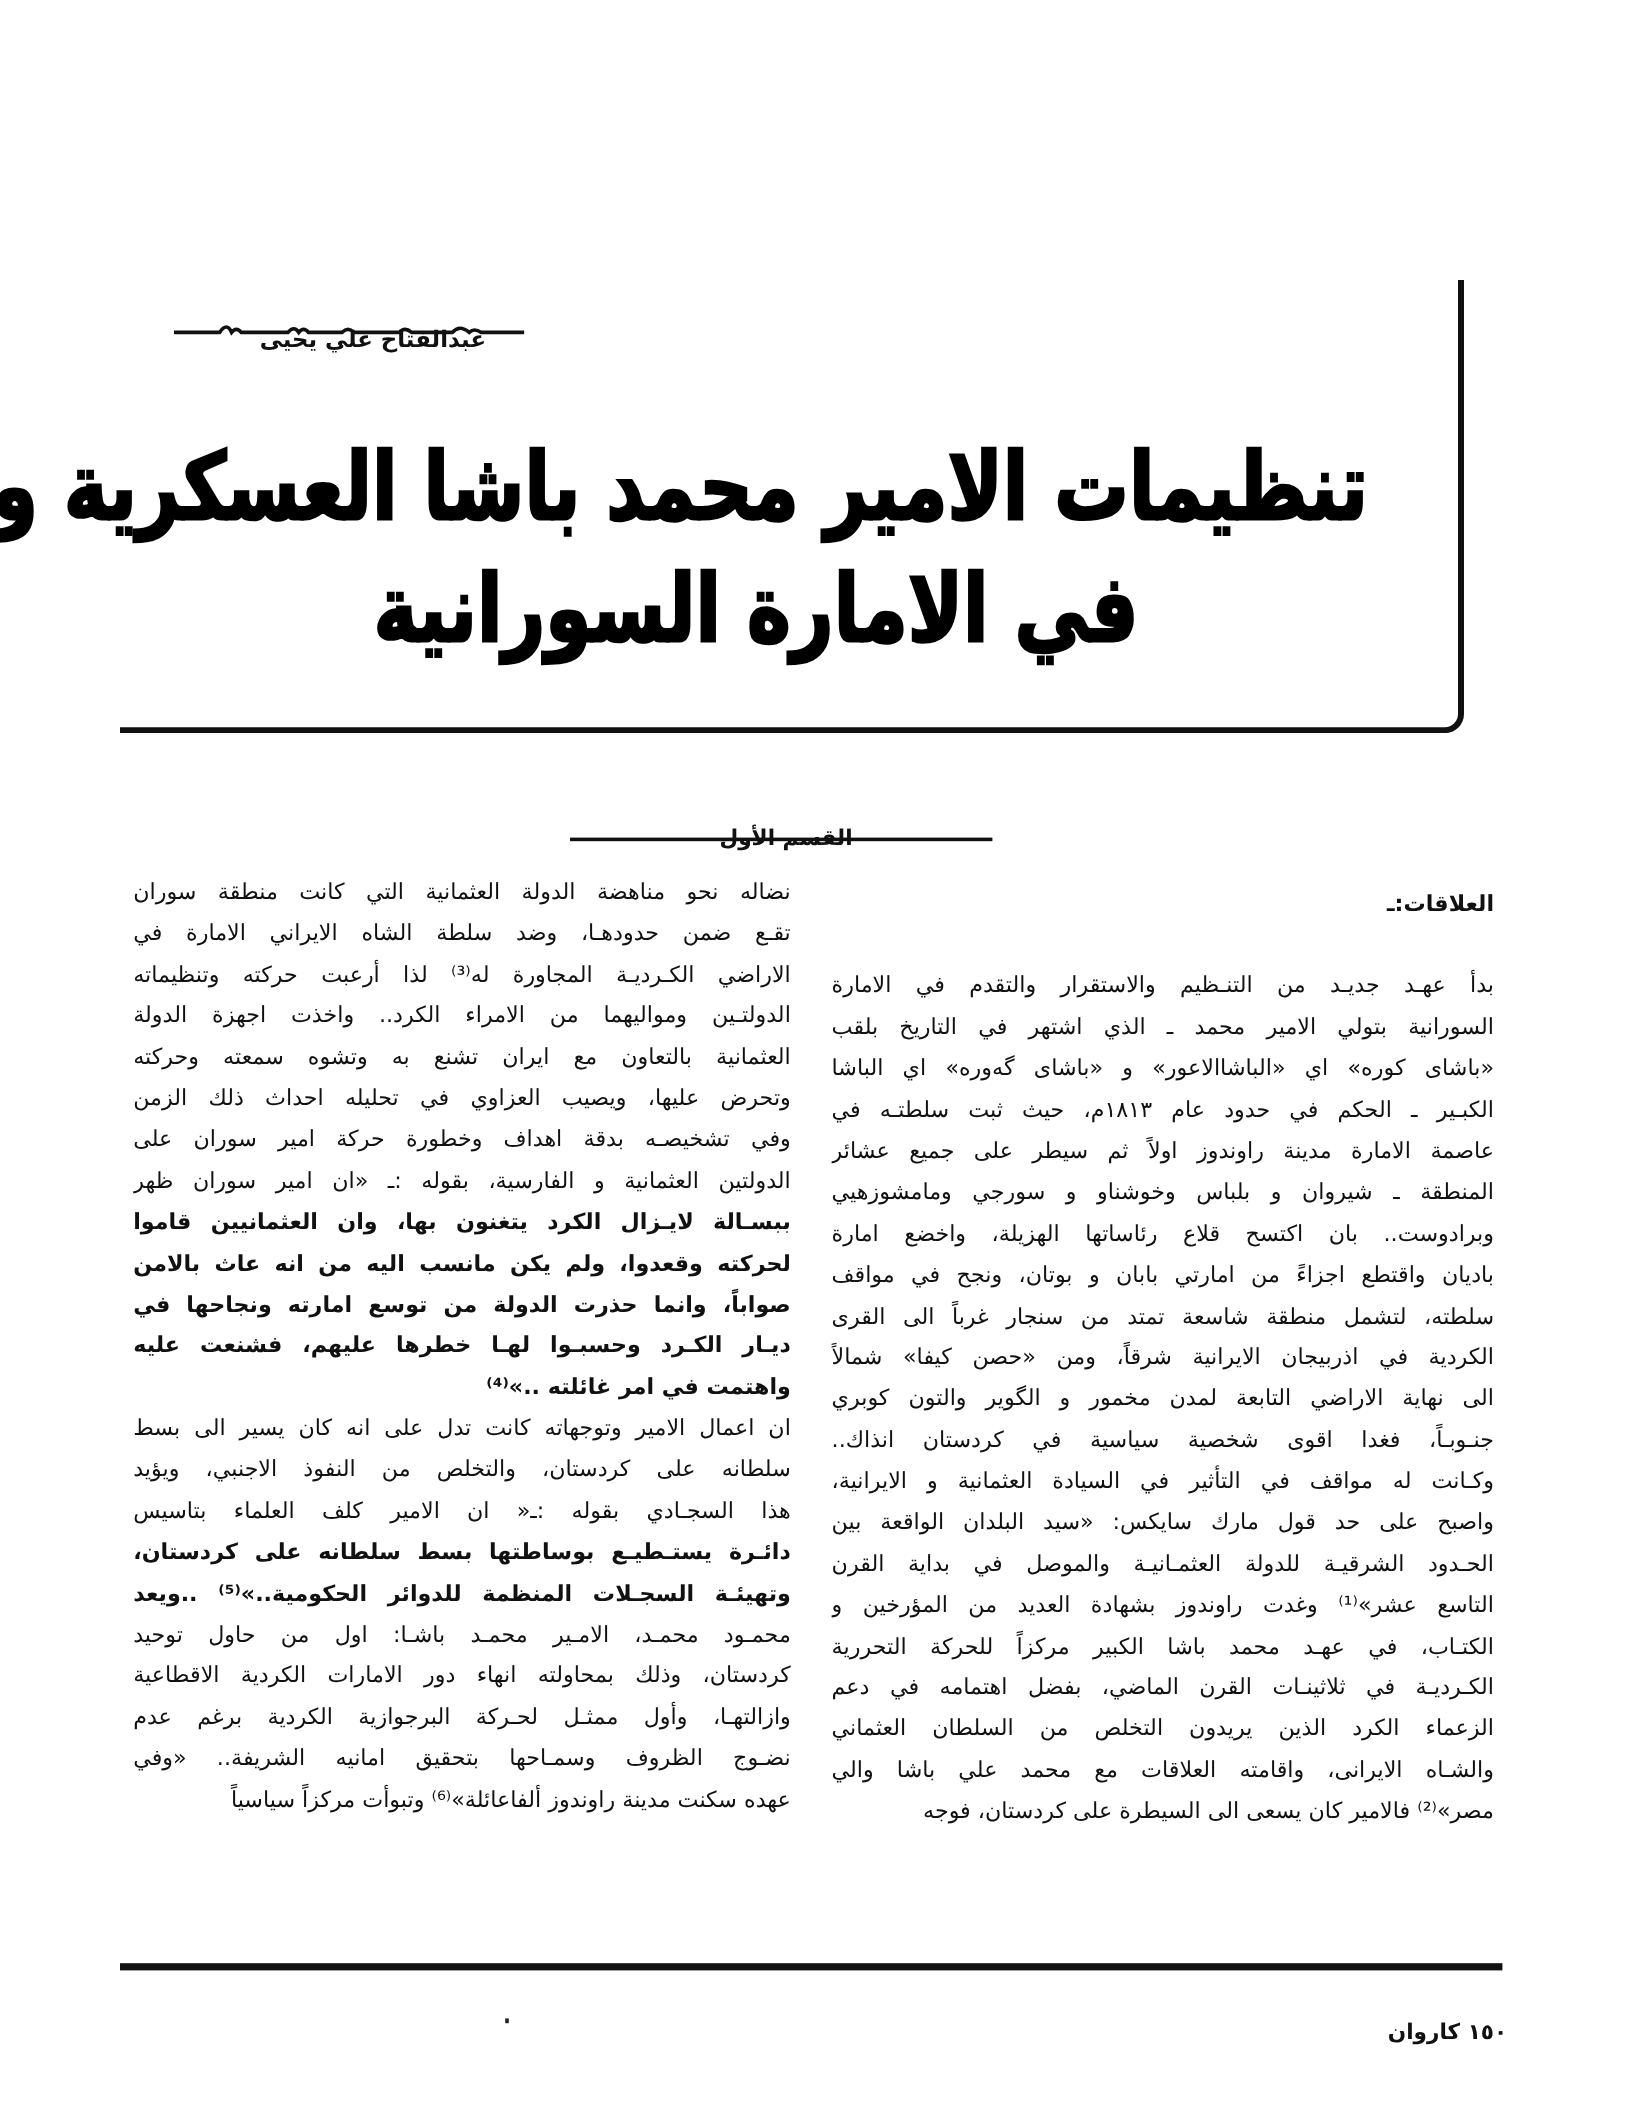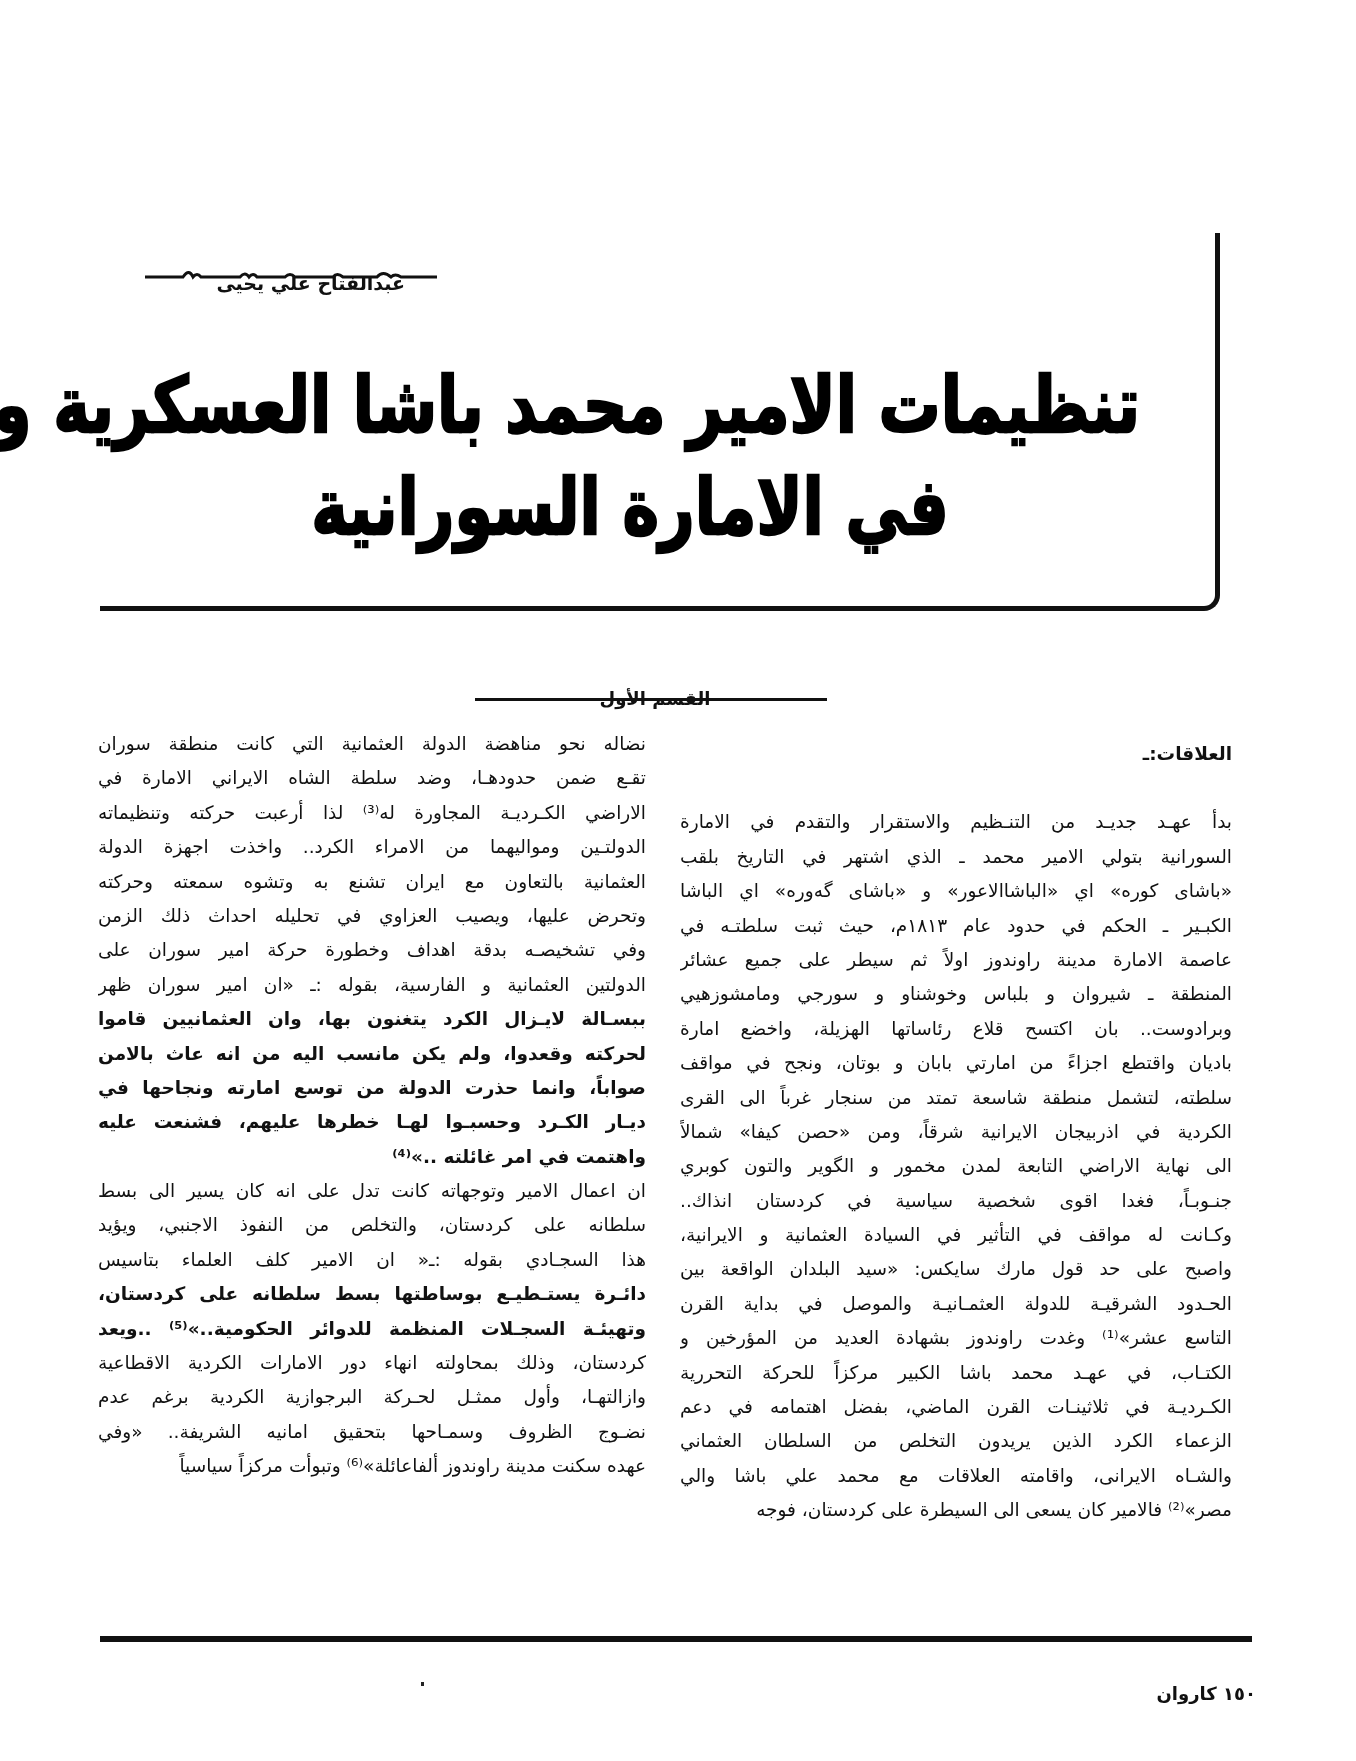--- a/index.html
+++ b/index.html
@@ -13,7 +13,7 @@
   .title-2 { top: 462px; font-size: 62px; line-height: 92px; transform: scaleY(1.25); transform-origin: center; -webkit-text-stroke: 2px #000; }
   .section-heading { left: 480px; top: 648px; width: 350px; text-align: center; direction: rtl; font-weight: bold; font-size: 18px; margin-top: 40px; }
   .section-rule { left: 475px; top: 698px; width: 352px; height: 3px; background: #111; }
-  .column { direction: rtl; text-align: justify; text-align-last: right; font-family: "DejaVu Sans", sans-serif; font-size: 18.5px; line-height: 34.4px; }
+  .column { direction: rtl; text-align: justify; text-align-last: right; font-family: "DejaVu Sans", sans-serif; font-size: 18.5px; line-height: 34.4px; margin-left: 13px; }
   .col-right { left: 680px; top: 737px; width: 552px; }
   .col-left { left: 98px; top: 727px; width: 548px; }
   .col-line { display: block; white-space: nowrap; text-align: justify; text-align-last: justify; height: 34.4px; overflow: hidden; }

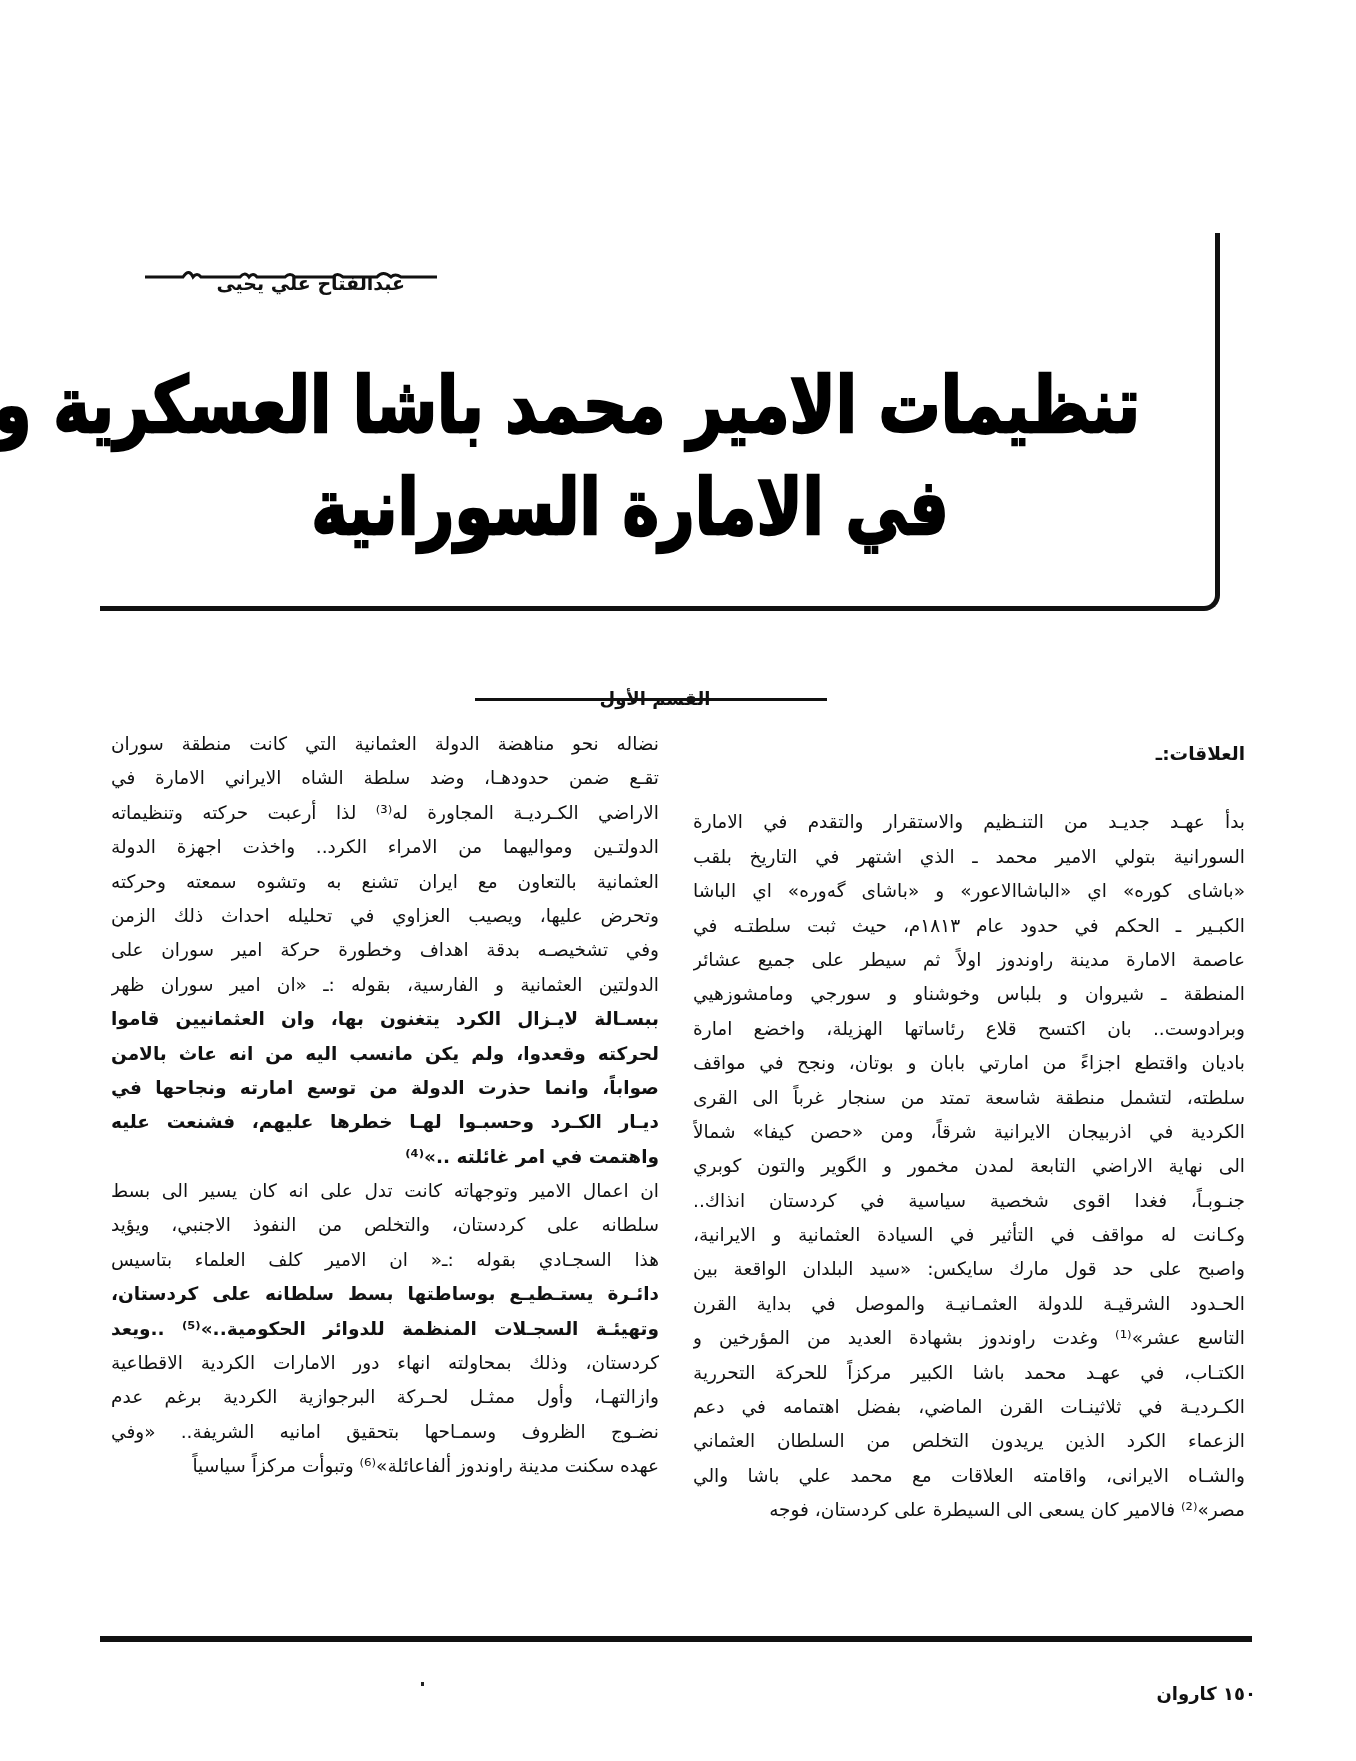--- a/index.html
+++ b/index.html
@@ -87,6 +87,7 @@
       <span class="col-line">هذا السجـادي بقوله :ـ« ان الامير كلف العلماء بتاسيس</span>
       <span class="col-line bold">دائـرة يستـطيـع بوساطتها بسط سلطانه على كردستان،</span>
       <span class="col-line bold">وتهيئـة السجـلات المنظمة للدوائر الحكومية..»⁽⁵⁾ ..ويعد</span>
+      <span class="col-line">محمـود محمـد، الامـير محمـد باشـا: اول من حاول توحيد</span>
       <span class="col-line">كردستان، وذلك بمحاولته انهاء دور الامارات الكردية الاقطاعية</span>
       <span class="col-line">وازالتهـا، وأول ممثـل لحـركة البرجوازية الكردية برغم عدم</span>
       <span class="col-line">نضـوج الظروف وسمـاحها بتحقيق امانيه الشريفة.. «وفي</span>

